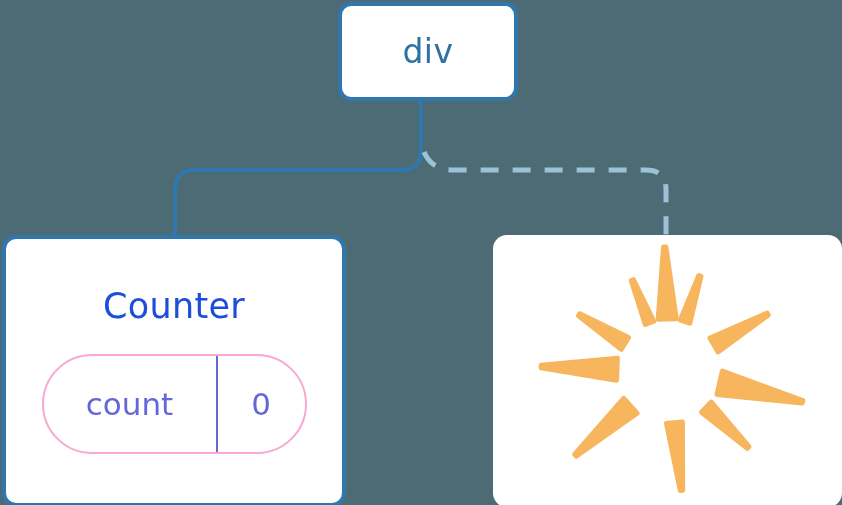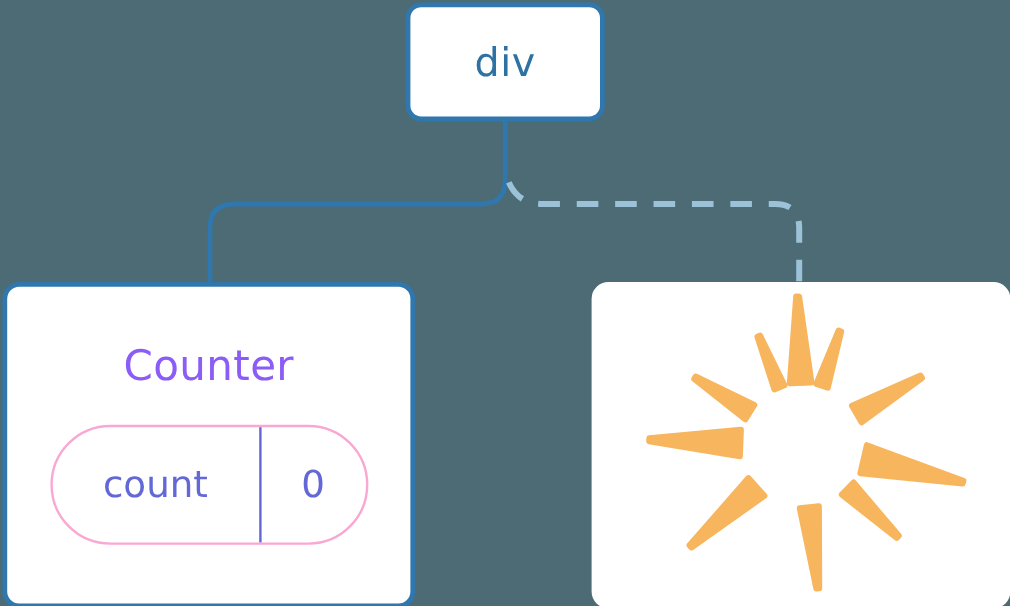--- a/index.html
+++ b/index.html
@@ -41,7 +41,7 @@
   #node-div {
     left: 338px;
     top: 2px;
-    width: 166px;
+    width: 180px;
     height: 99px;
     border-radius: 13px;
     display: flex;

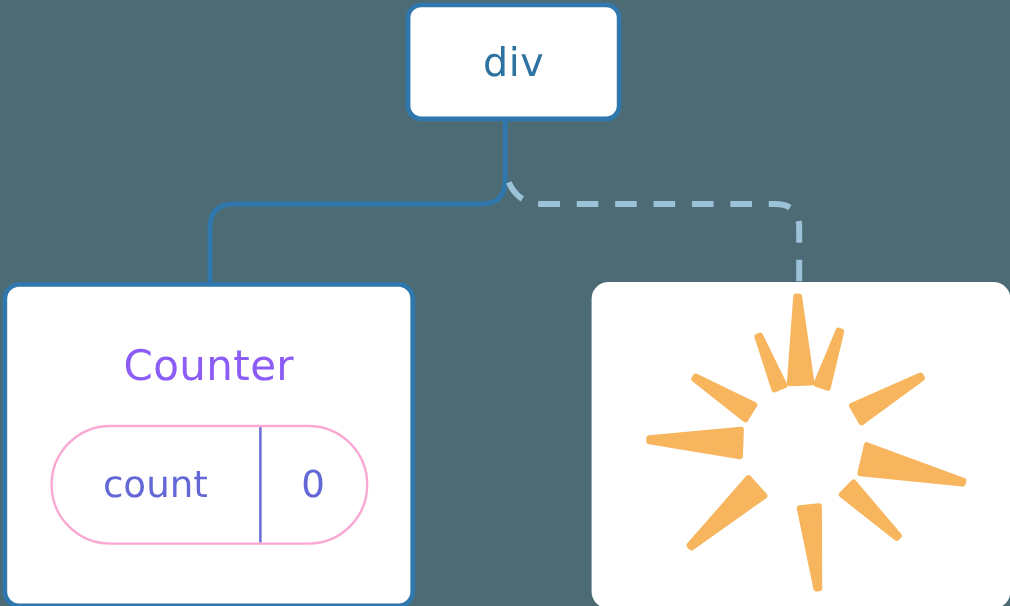--- a/index.html
+++ b/index.html
@@ -68,7 +68,7 @@
   .node-title-counter {
     margin-top: 50px;
     font-size: 35px;
-    color: #8b5cf6;
+    color: #1d4ed8;
     line-height: 1;
     letter-spacing: 0.3px;
   }

